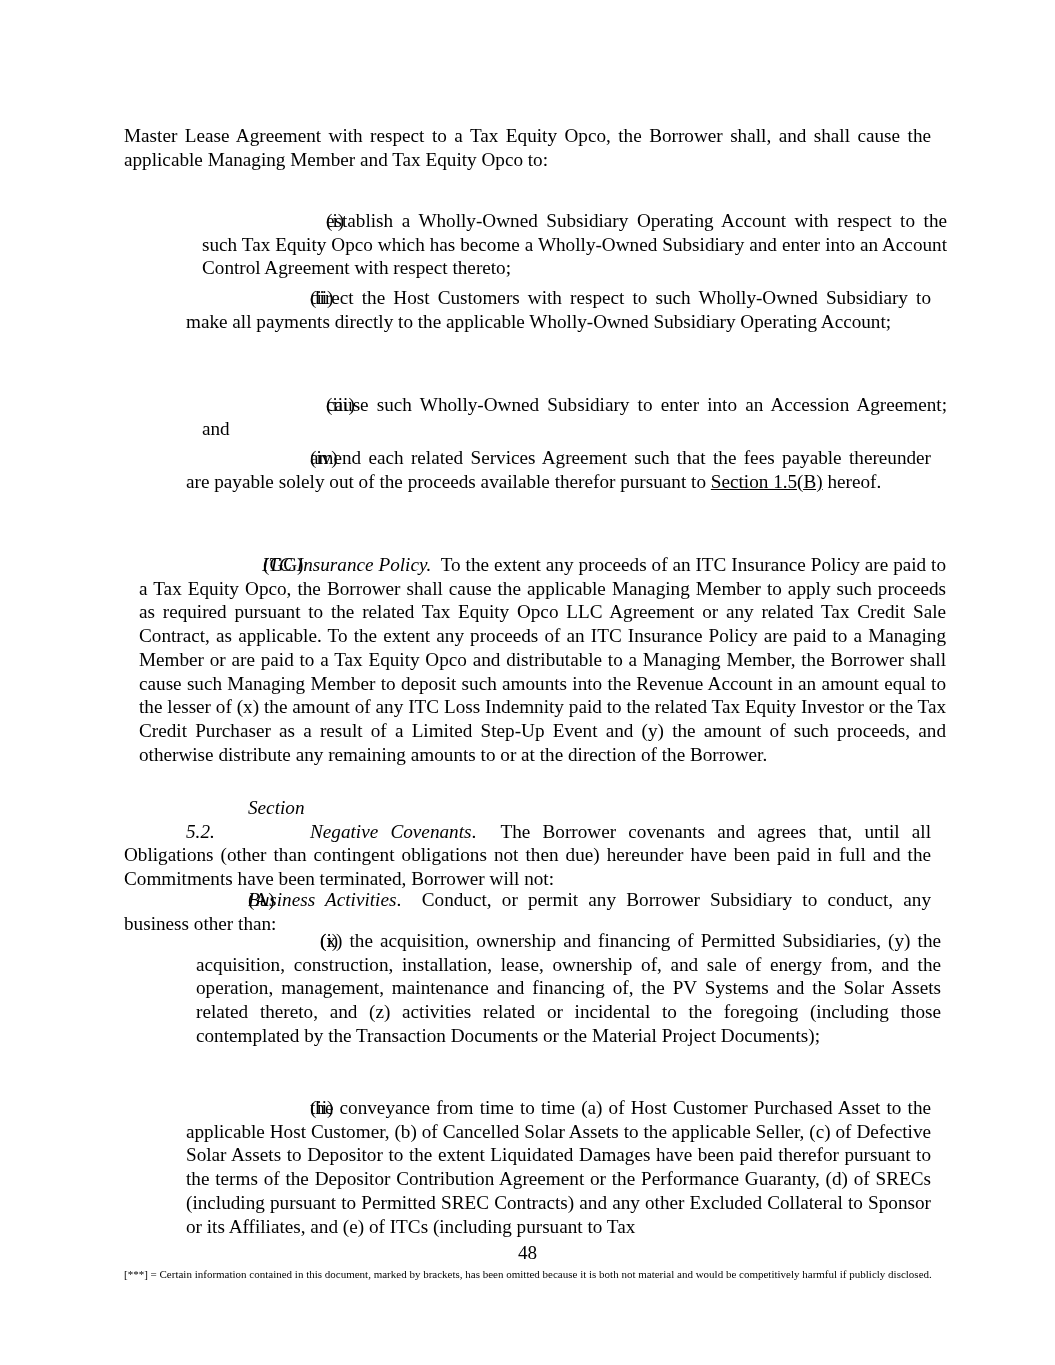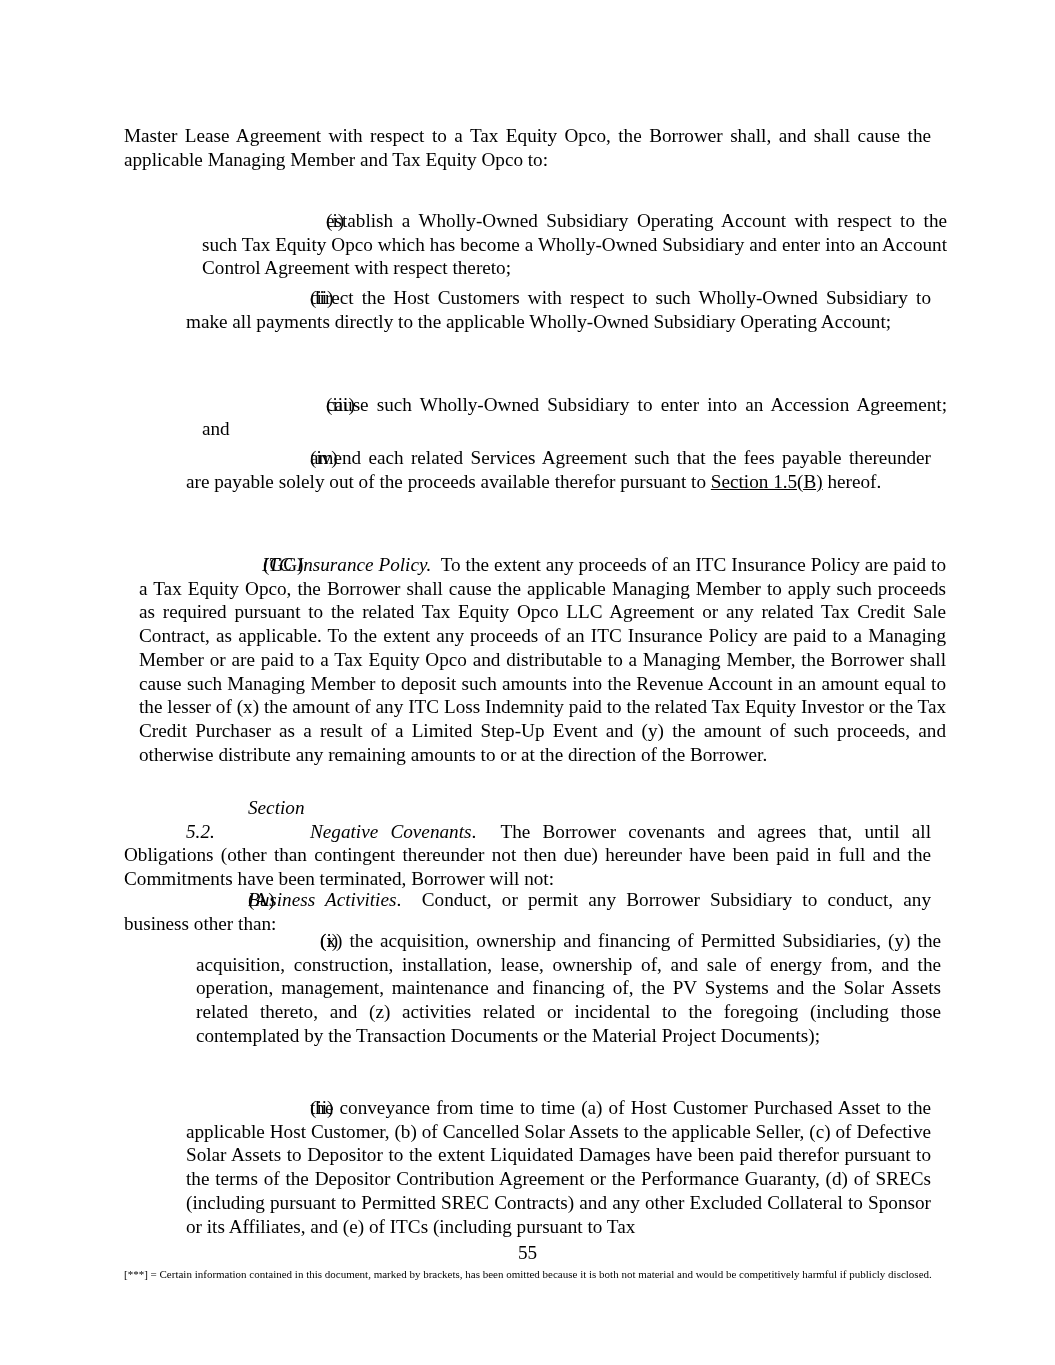--- a/index.html
+++ b/index.html
@@ -54,7 +54,7 @@
   </p>
 
   <p class="block full" style="top:796px;margin:0;text-indent:62px;">
-    <span class="it" style="display:inline-block;width:124px;">Section 5.2.</span><span class="it">Negative Covenants</span>.&nbsp; <span>The Borrower covenants and agrees that, until all Obligations (other than contingent thereunder not then due) hereunder have been paid in full and the Commitments have been terminated, Borrower will not:</span>
+    <span class="it" style="display:inline-block;width:124px;">Section 5.2.</span><span class="it">Negative Covenants</span>.&nbsp; <span>The Borrower covenants and agrees that, until all Obligations (other than contingent obligations not then due) hereunder have been paid in full and the Commitments have been terminated, Borrower will not:</span>
   </p>
 
   <p class="block full" style="top:888px;margin:0;text-indent:62px;">

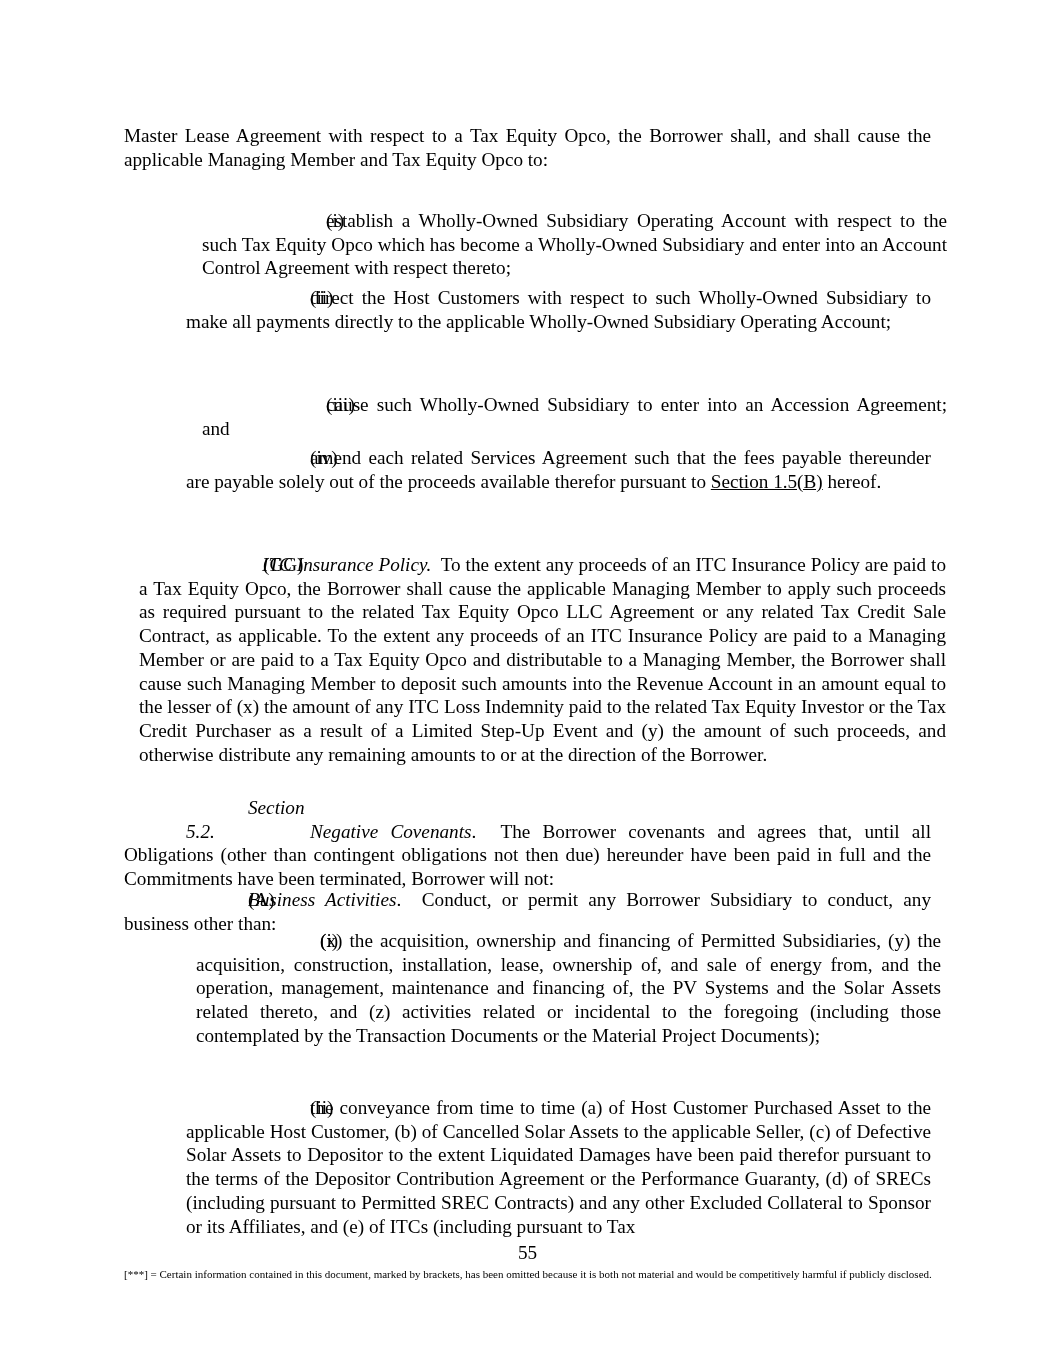--- a/index.html
+++ b/index.html
@@ -69,7 +69,7 @@
     <span class="lbl">(ii)</span><span>the conveyance from time to time (a) of Host Customer Purchased Asset to the applicable Host Customer, (b) of Cancelled Solar Assets to the applicable Seller, (c) of Defective Solar Assets to Depositor to the extent Liquidated Damages have been paid therefor pursuant to the terms of the Depositor Contribution Agreement or the Performance Guaranty, (d) of SRECs (including pursuant to Permitted SREC Contracts) and any other Excluded Collateral to Sponsor or its Affiliates, and (e) of ITCs (including pursuant to Tax</span>
   </p>
 
-  <div class="pagenum">55</div>
+  <div class="pagenum">48</div>
 
   <div class="foot">[***] = Certain information contained in this document, marked by brackets, has been omitted because it is both not material and would be competitively harmful if publicly disclosed.</div>
 

